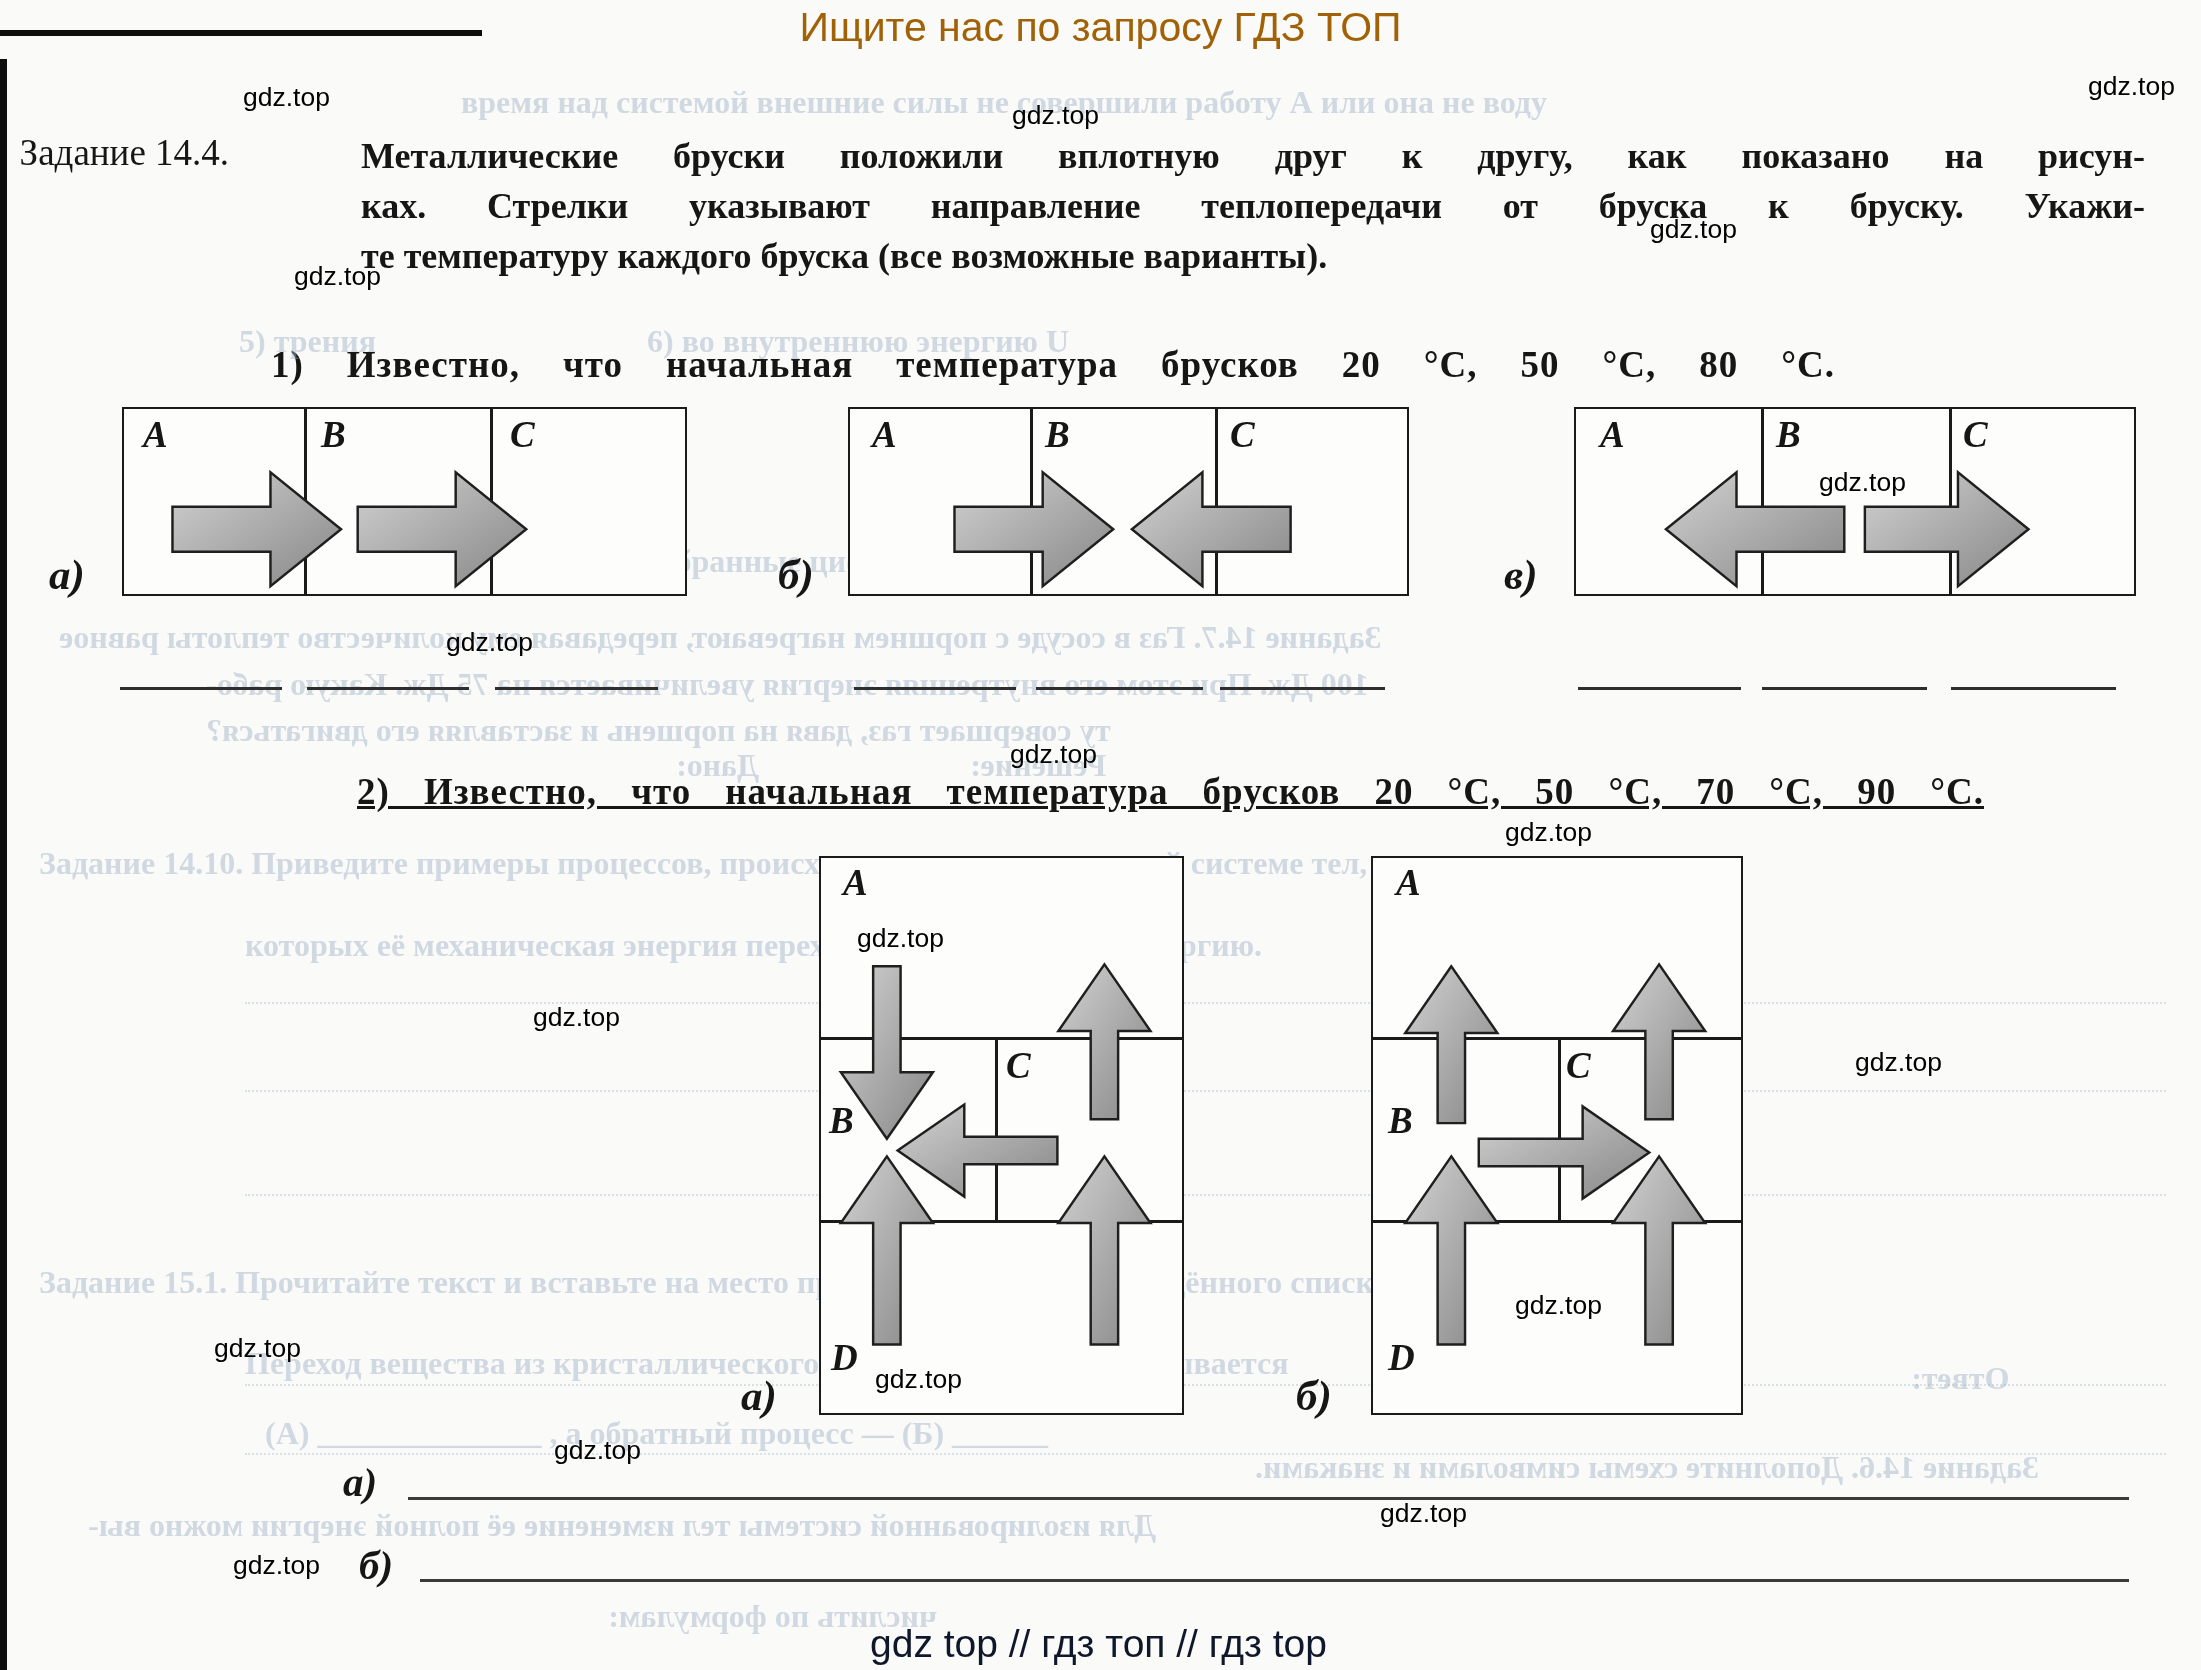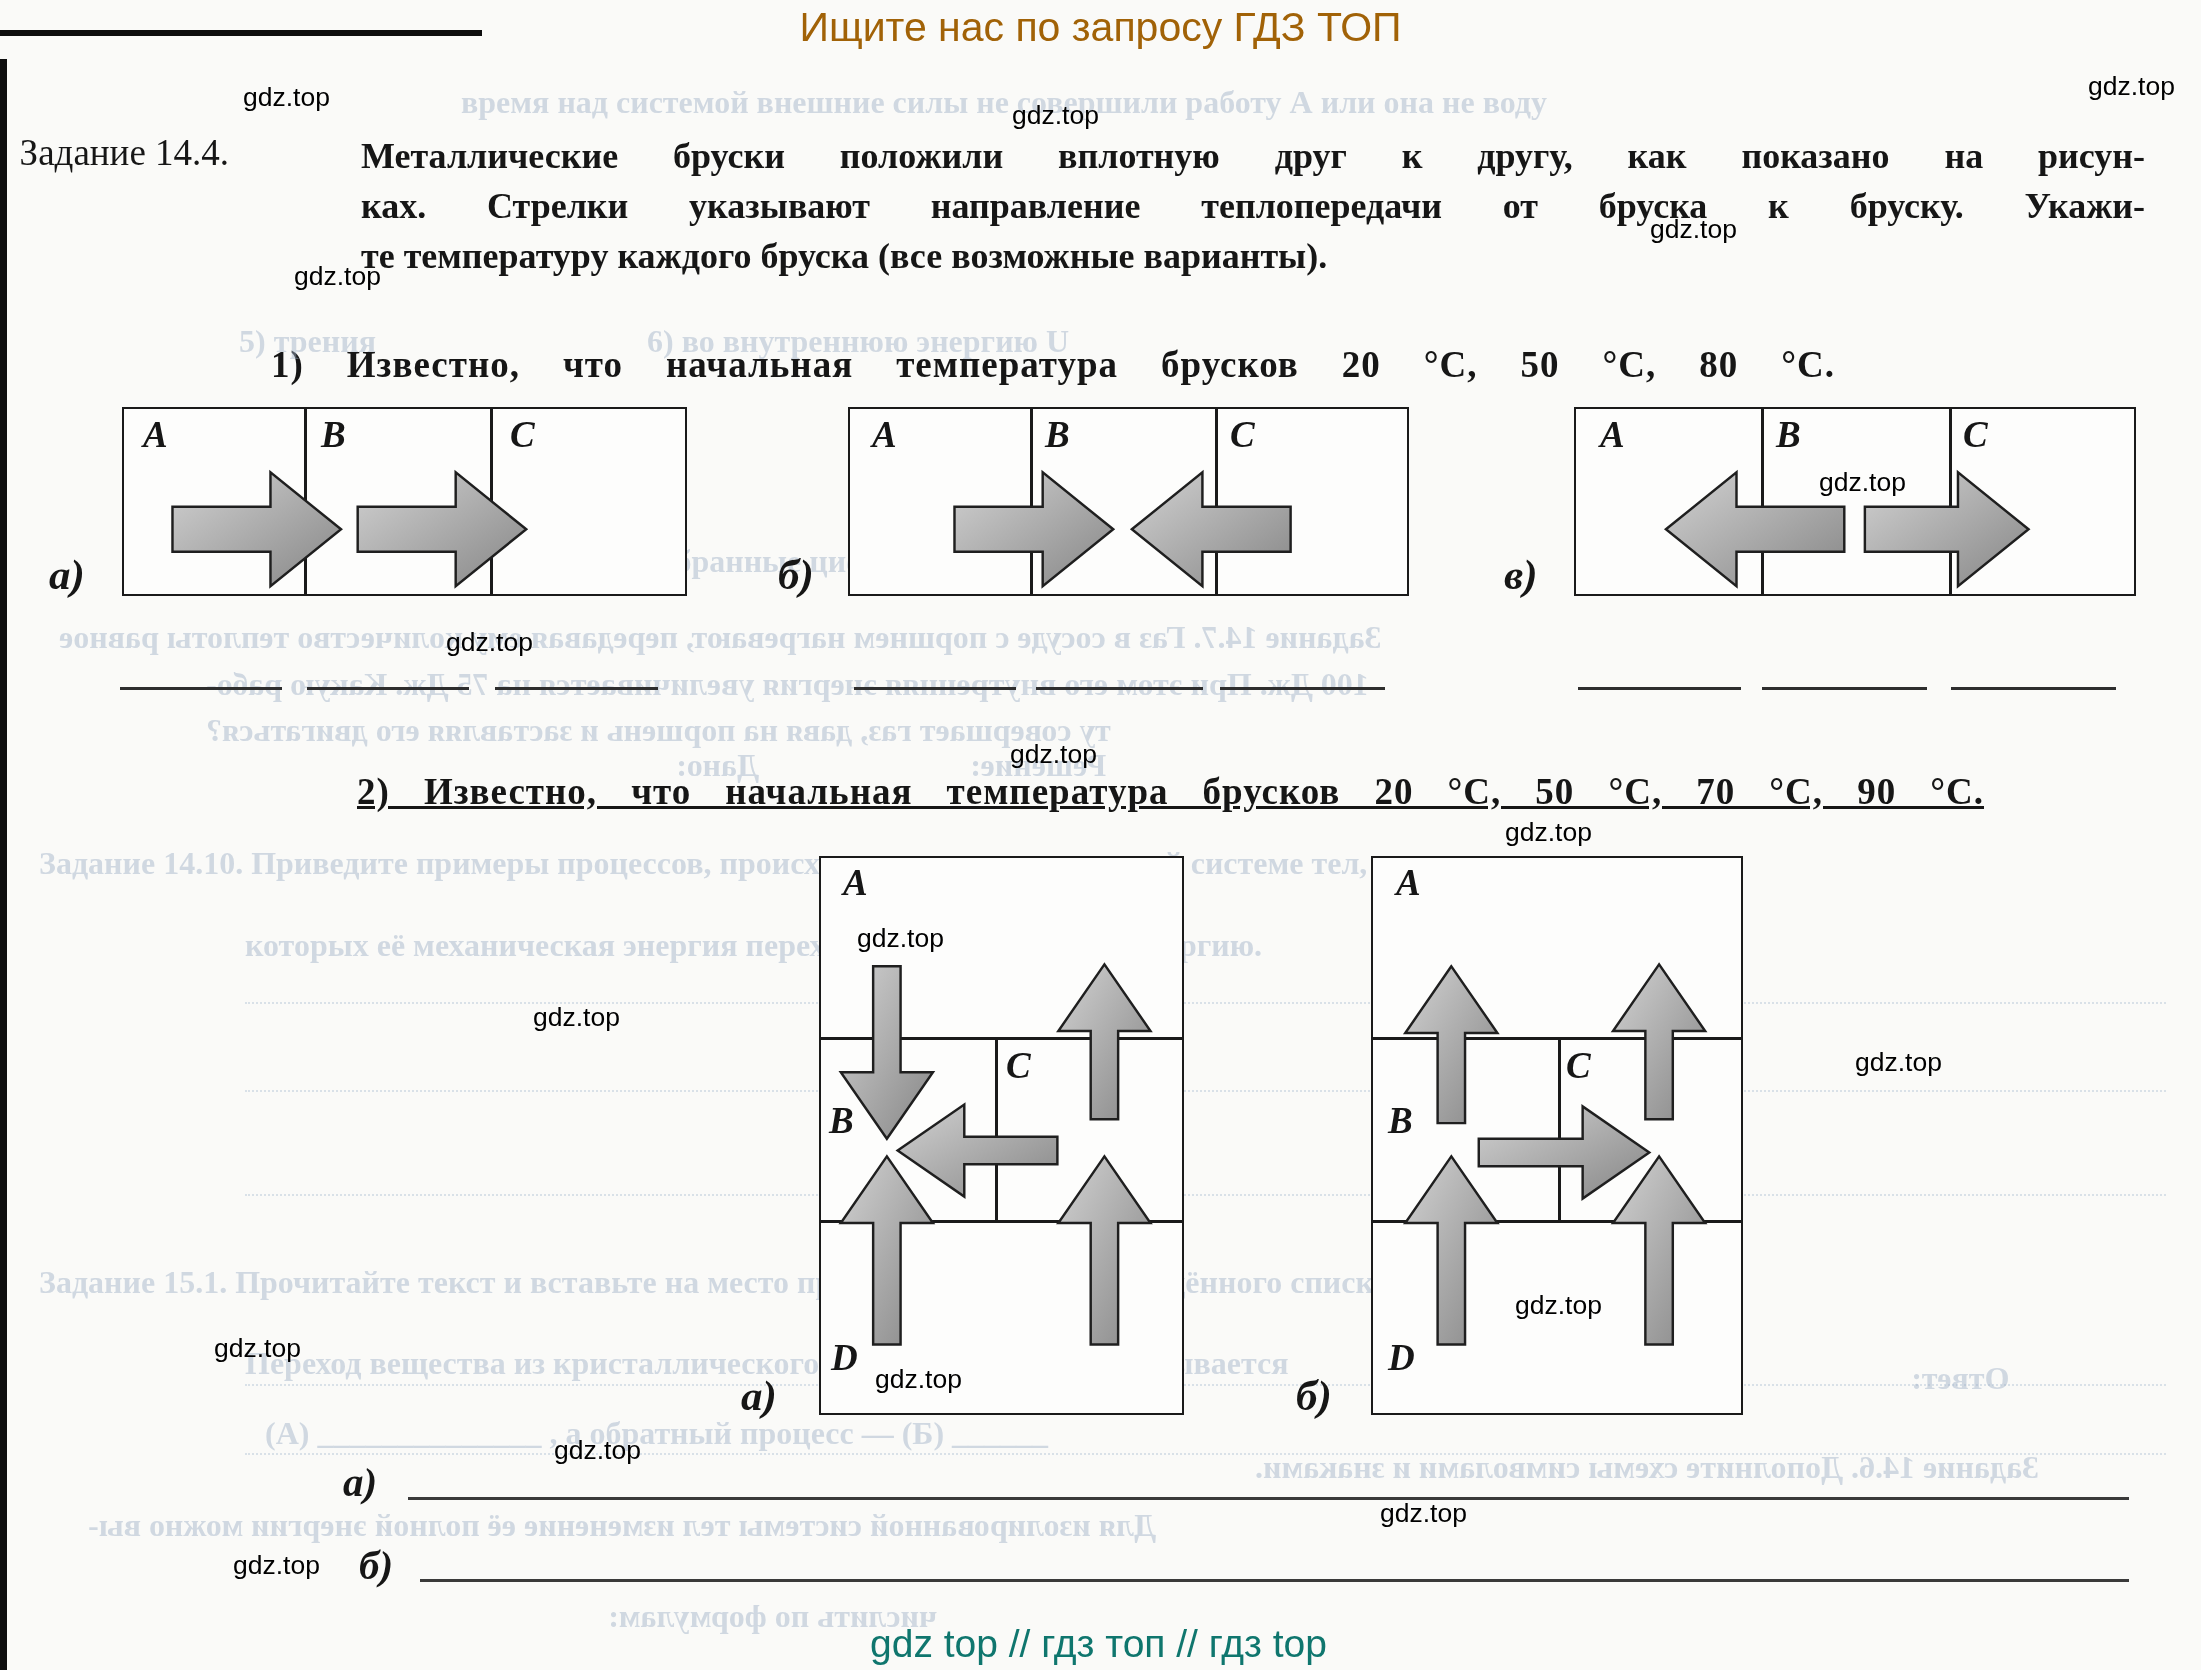--- a/index.html
+++ b/index.html
@@ -76,7 +76,7 @@
       </g>
   </svg>
 
-  <div class="abs footer" style="color: #0f766e; left: 870px; top: 1622px;">gdz top  //  гдз топ  //  гдз top</div>
+  <div class="abs footer" style="color: #0f172a; left: 870px; top: 1622px;">gdz top  //  гдз топ  //  гдз top</div>
 <div class="abs edge" style="left: 0px; top: 59px; width: 6.9px; height: 1611px;"></div>
     <div class="abs edge" style="left: 0px; top: 30px; width: 482px; height: 5.9px;"></div>
     <div class="abs bleed" style="left: 461px; top: 86px;">время над системой внешние силы не совершили работу А или она не воду</div>

